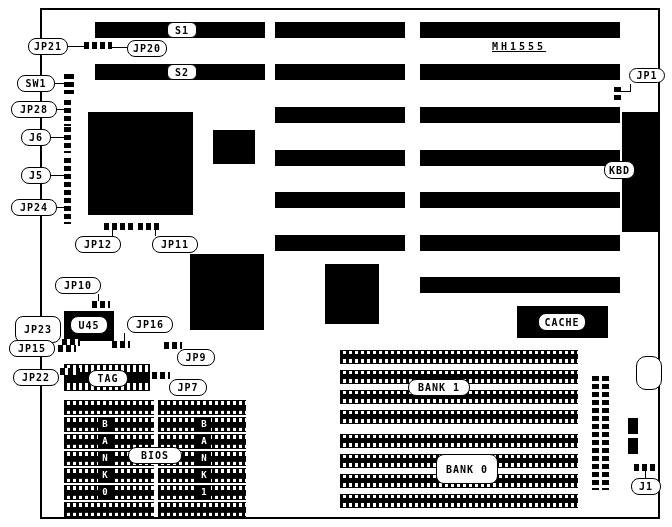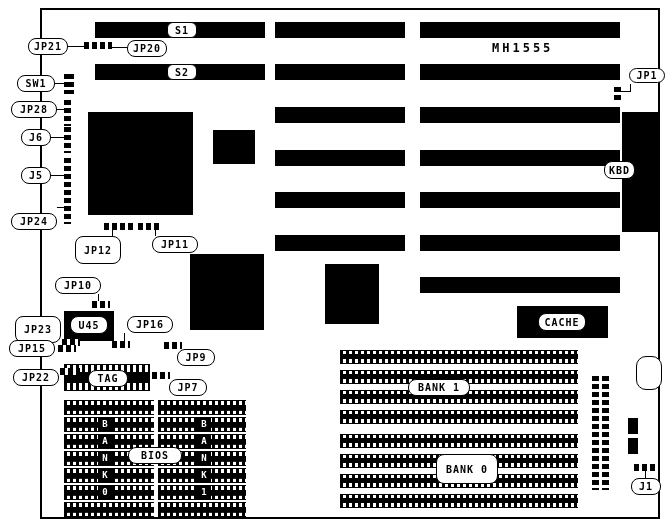--- a/index.html
+++ b/index.html
@@ -26,8 +26,8 @@
   .lead{position:absolute;background:#000;z-index:2;}
   .cpu-text{position:absolute;z-index:3;color:#fff;font-weight:bold;font-size:12px;
             letter-spacing:3px;display:flex;align-items:center;justify-content:center;}
-  .model-text{position:absolute;z-index:3;color:#000;font-weight:bold;font-size:12px;
-              letter-spacing:3px;}
+  .model-text{position:absolute;z-index:3;color:#000;font-weight:bold;font-size:10px;
+              letter-spacing:3px;text-decoration:underline;}
   .vletters{position:absolute;z-index:4;display:flex;flex-direction:column;gap:2px;}
   .vletters span{display:block;width:14px;height:15px;line-height:15px;text-align:center;
                  background:#000;color:#fff;font-weight:bold;font-size:9px;}

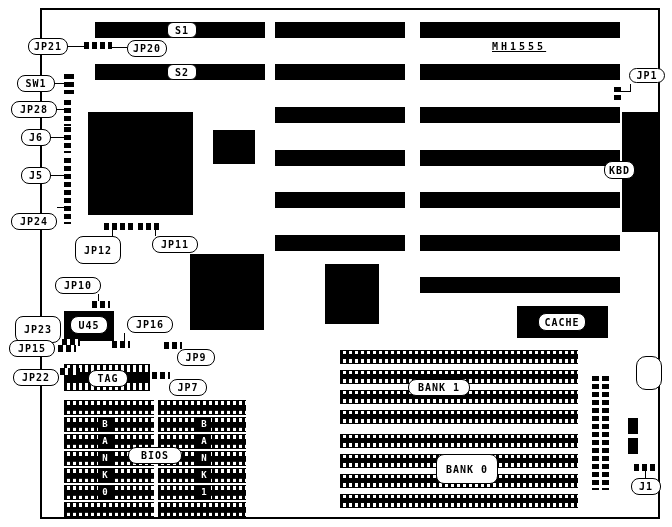--- a/index.html
+++ b/index.html
@@ -86,7 +86,7 @@
   <div class="lead" style="left:51px;top:175px;width:13px;height:1px"></div>
 
   <div class="jmp-v" style="left:64px;top:198px;height:26px"></div>
-  <div class="lbl" style="left:11px;top:213px;width:46px;height:17px">JP24</div>
+  <div class="lbl" style="left:11px;top:199px;width:46px;height:17px">JP24</div>
   <div class="lead" style="left:57px;top:207px;width:7px;height:1px"></div>
 
   <div class="chip" style="left:88px;top:112px;width:105px;height:103px"></div>

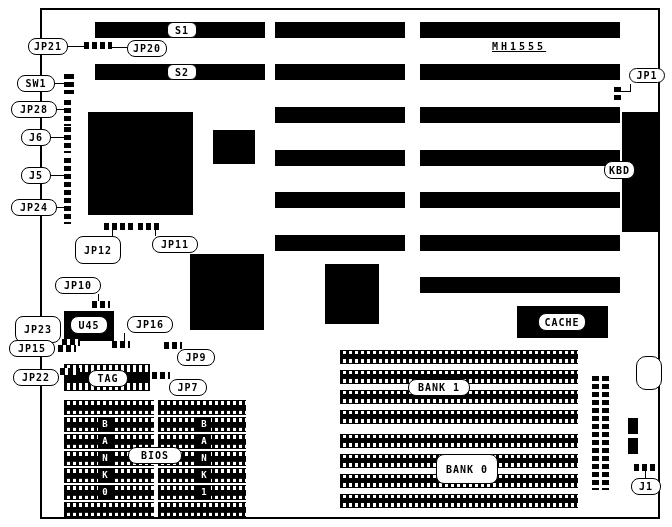--- a/index.html
+++ b/index.html
@@ -94,7 +94,7 @@
 
   <div class="jmp-h" style="left:104px;top:223px;width:30px"></div>
   <div class="jmp-h" style="left:138px;top:223px;width:24px"></div>
-  <div class="lbl" style="left:75px;top:236px;width:46px;height:28px">JP12</div>
+  <div class="lbl" style="left:75px;top:236px;width:46px;height:17px">JP12</div>
   <div class="lbl" style="left:152px;top:236px;width:46px;height:17px">JP11</div>
   <div class="lead" style="left:112px;top:230px;width:1px;height:6px"></div>
   <div class="lead" style="left:155px;top:230px;width:1px;height:6px"></div>

